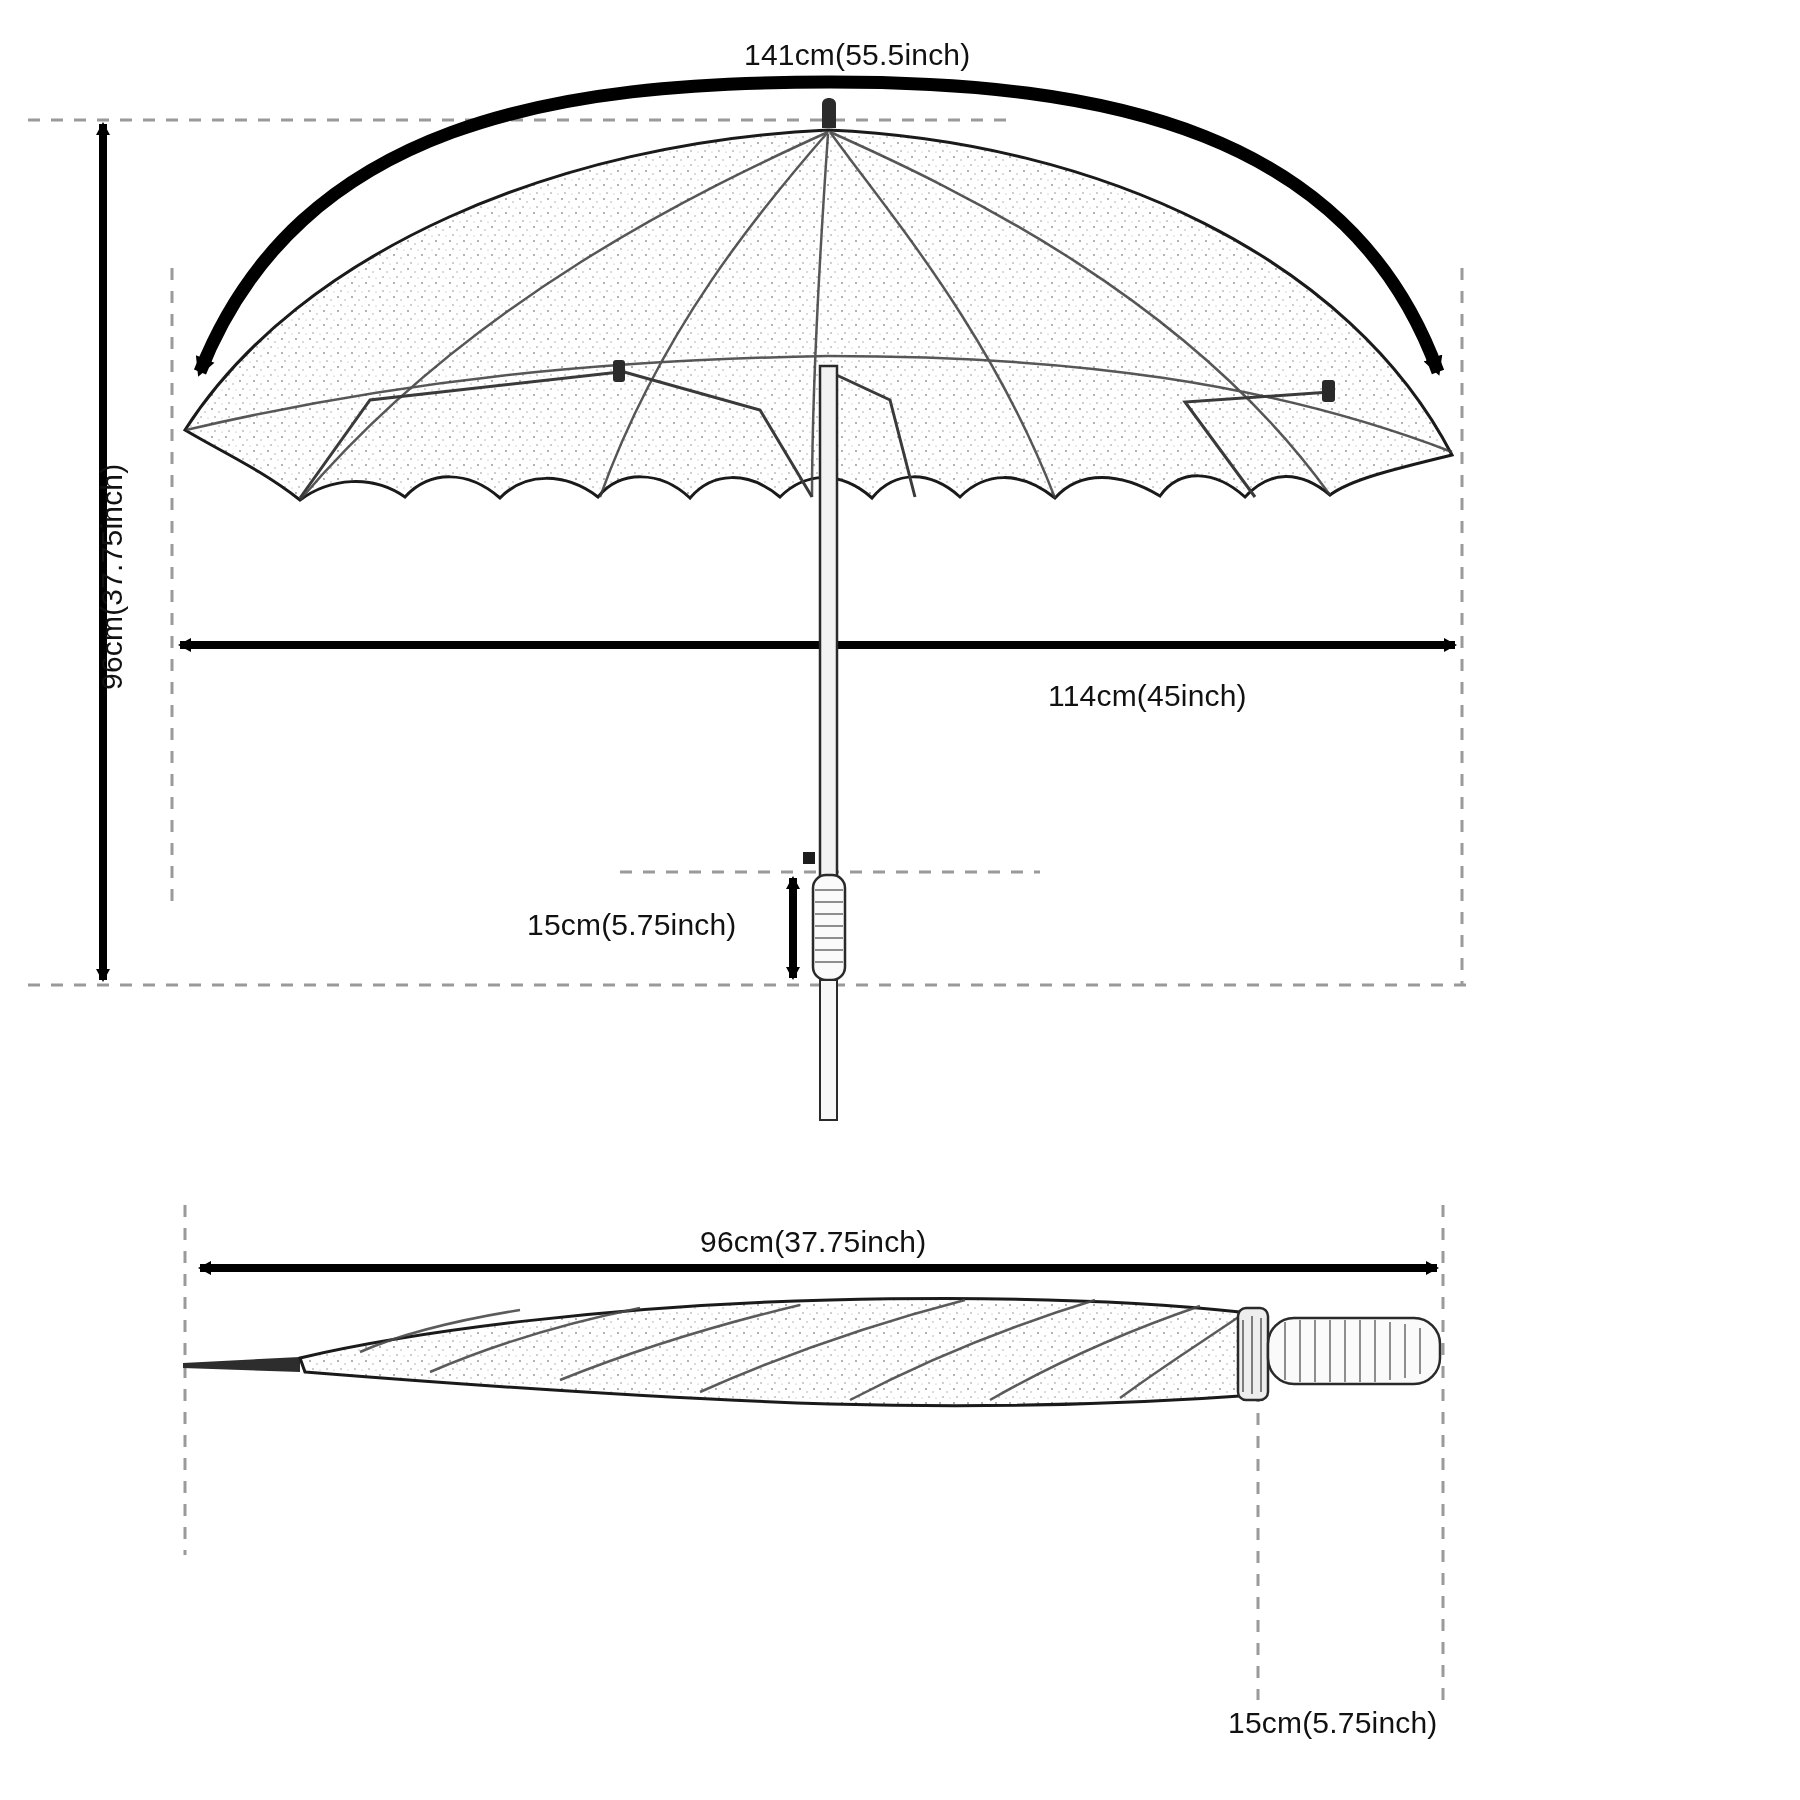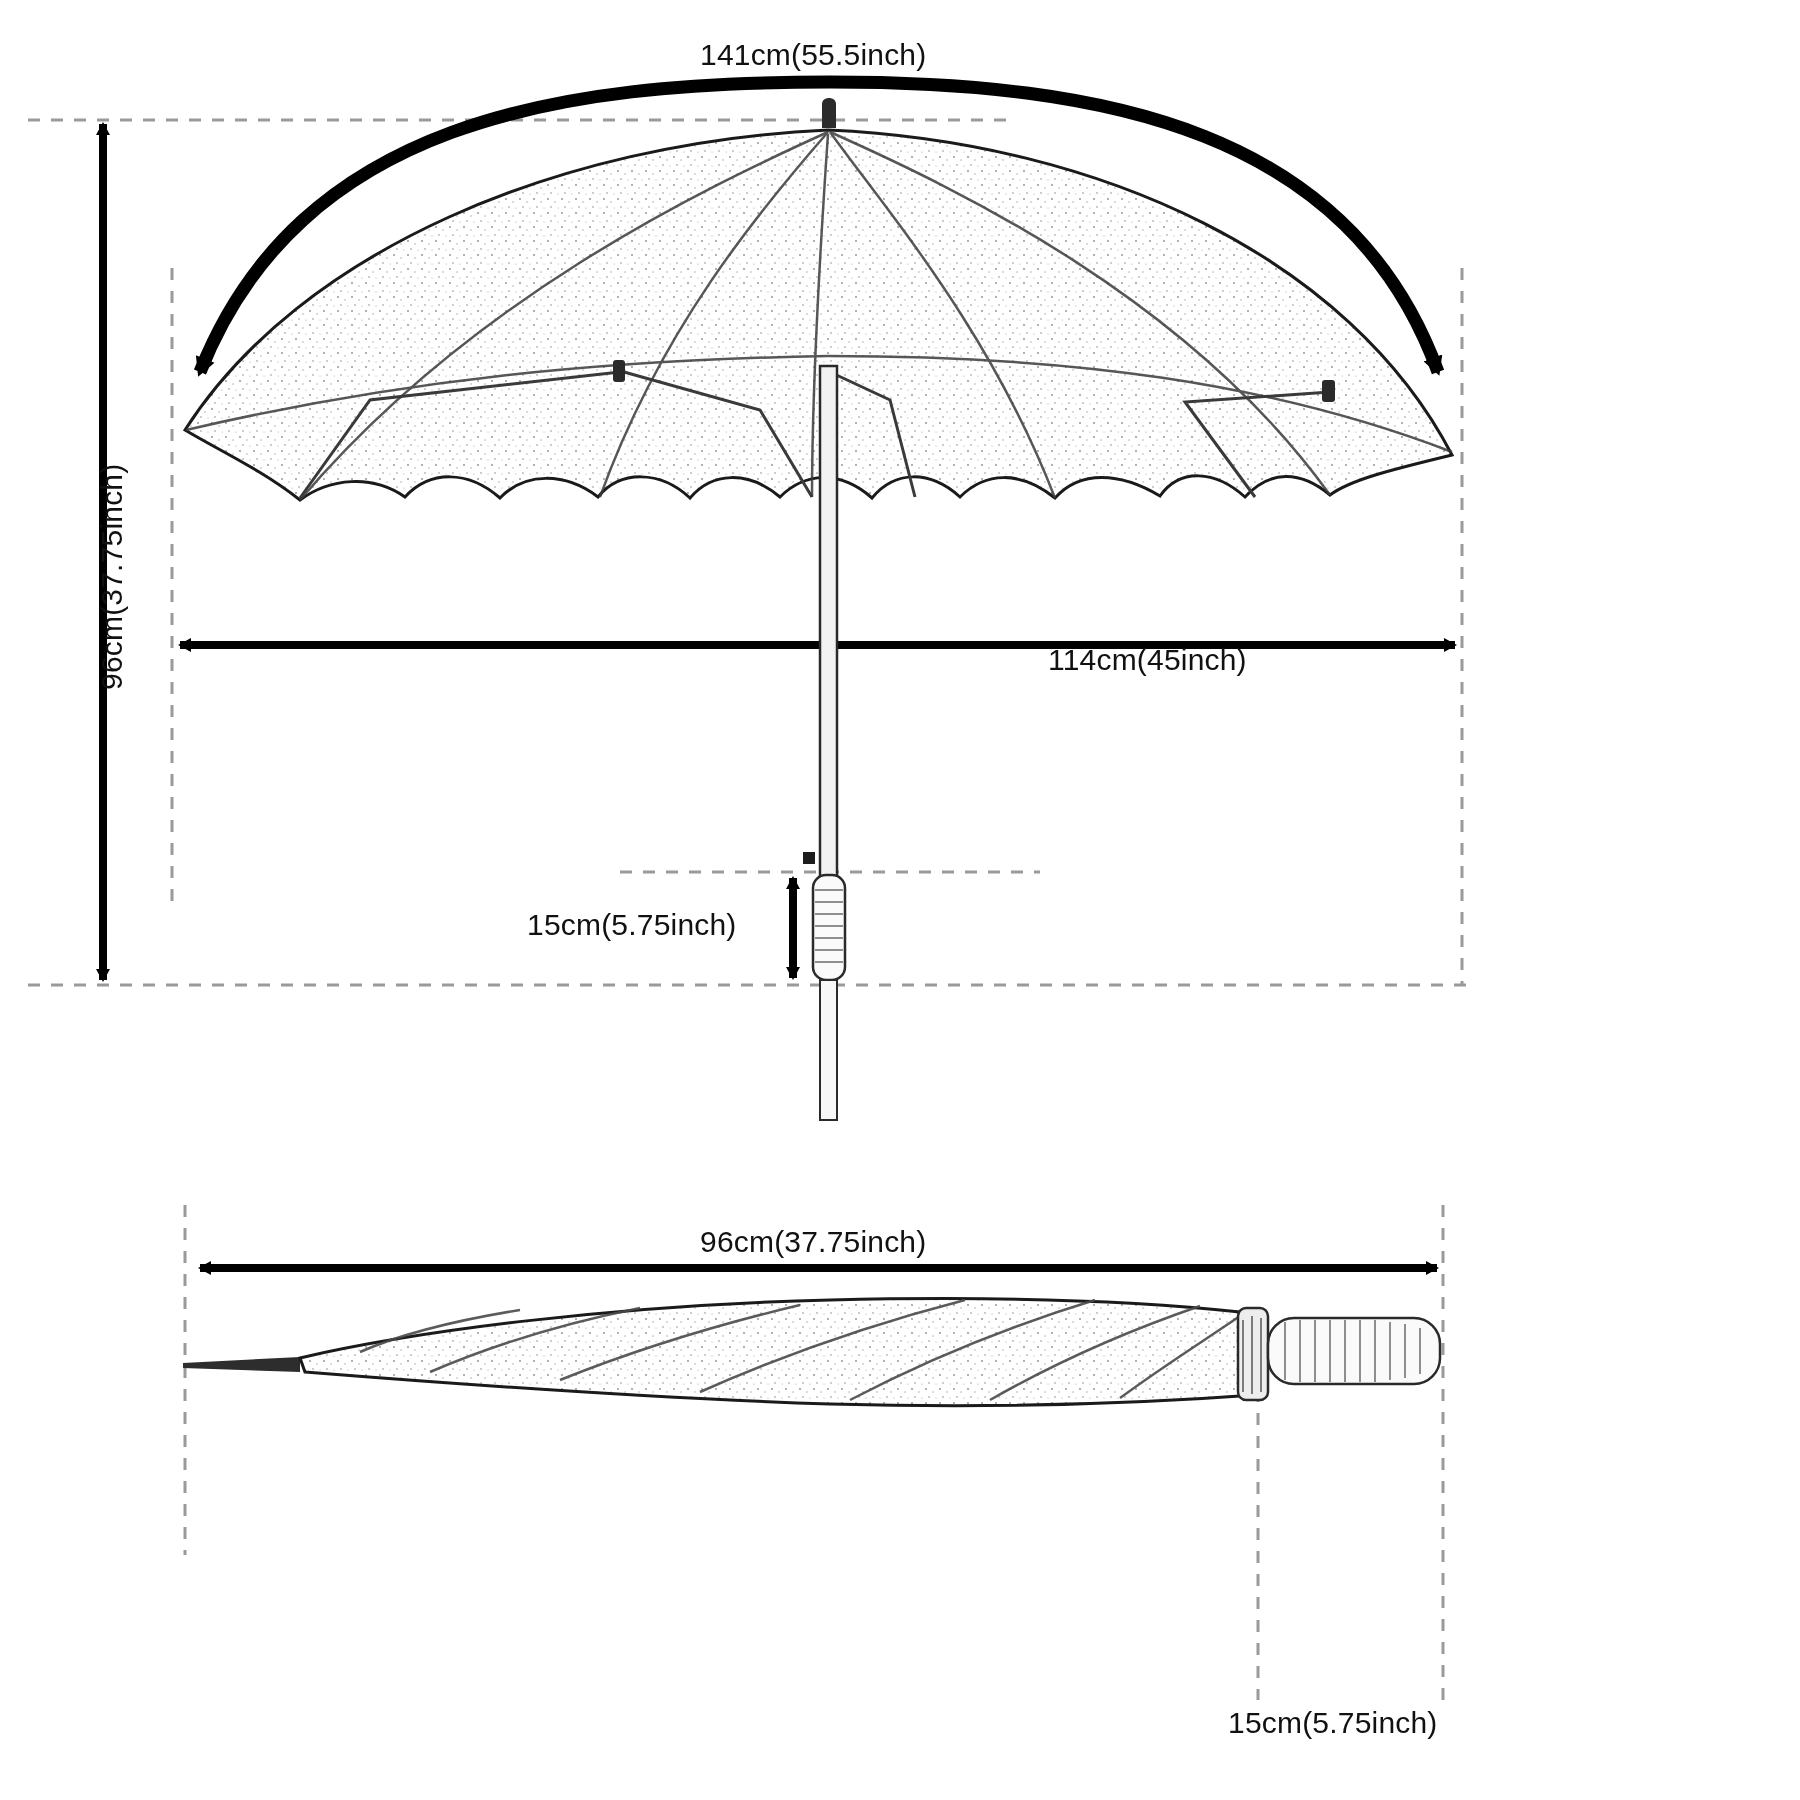--- a/index.html
+++ b/index.html
@@ -198,7 +198,7 @@
     </g>
   </svg>
 
-  <div class="lbl" style="left:700px; top:38px;">141cm(55.5inch)</div>
+  <div class="lbl" style="left:744px; top:38px;">141cm(55.5inch)</div>
 
   <div class="lbl vertical" style="left:95px; top:690px;">96cm(37.75inch)</div>
 

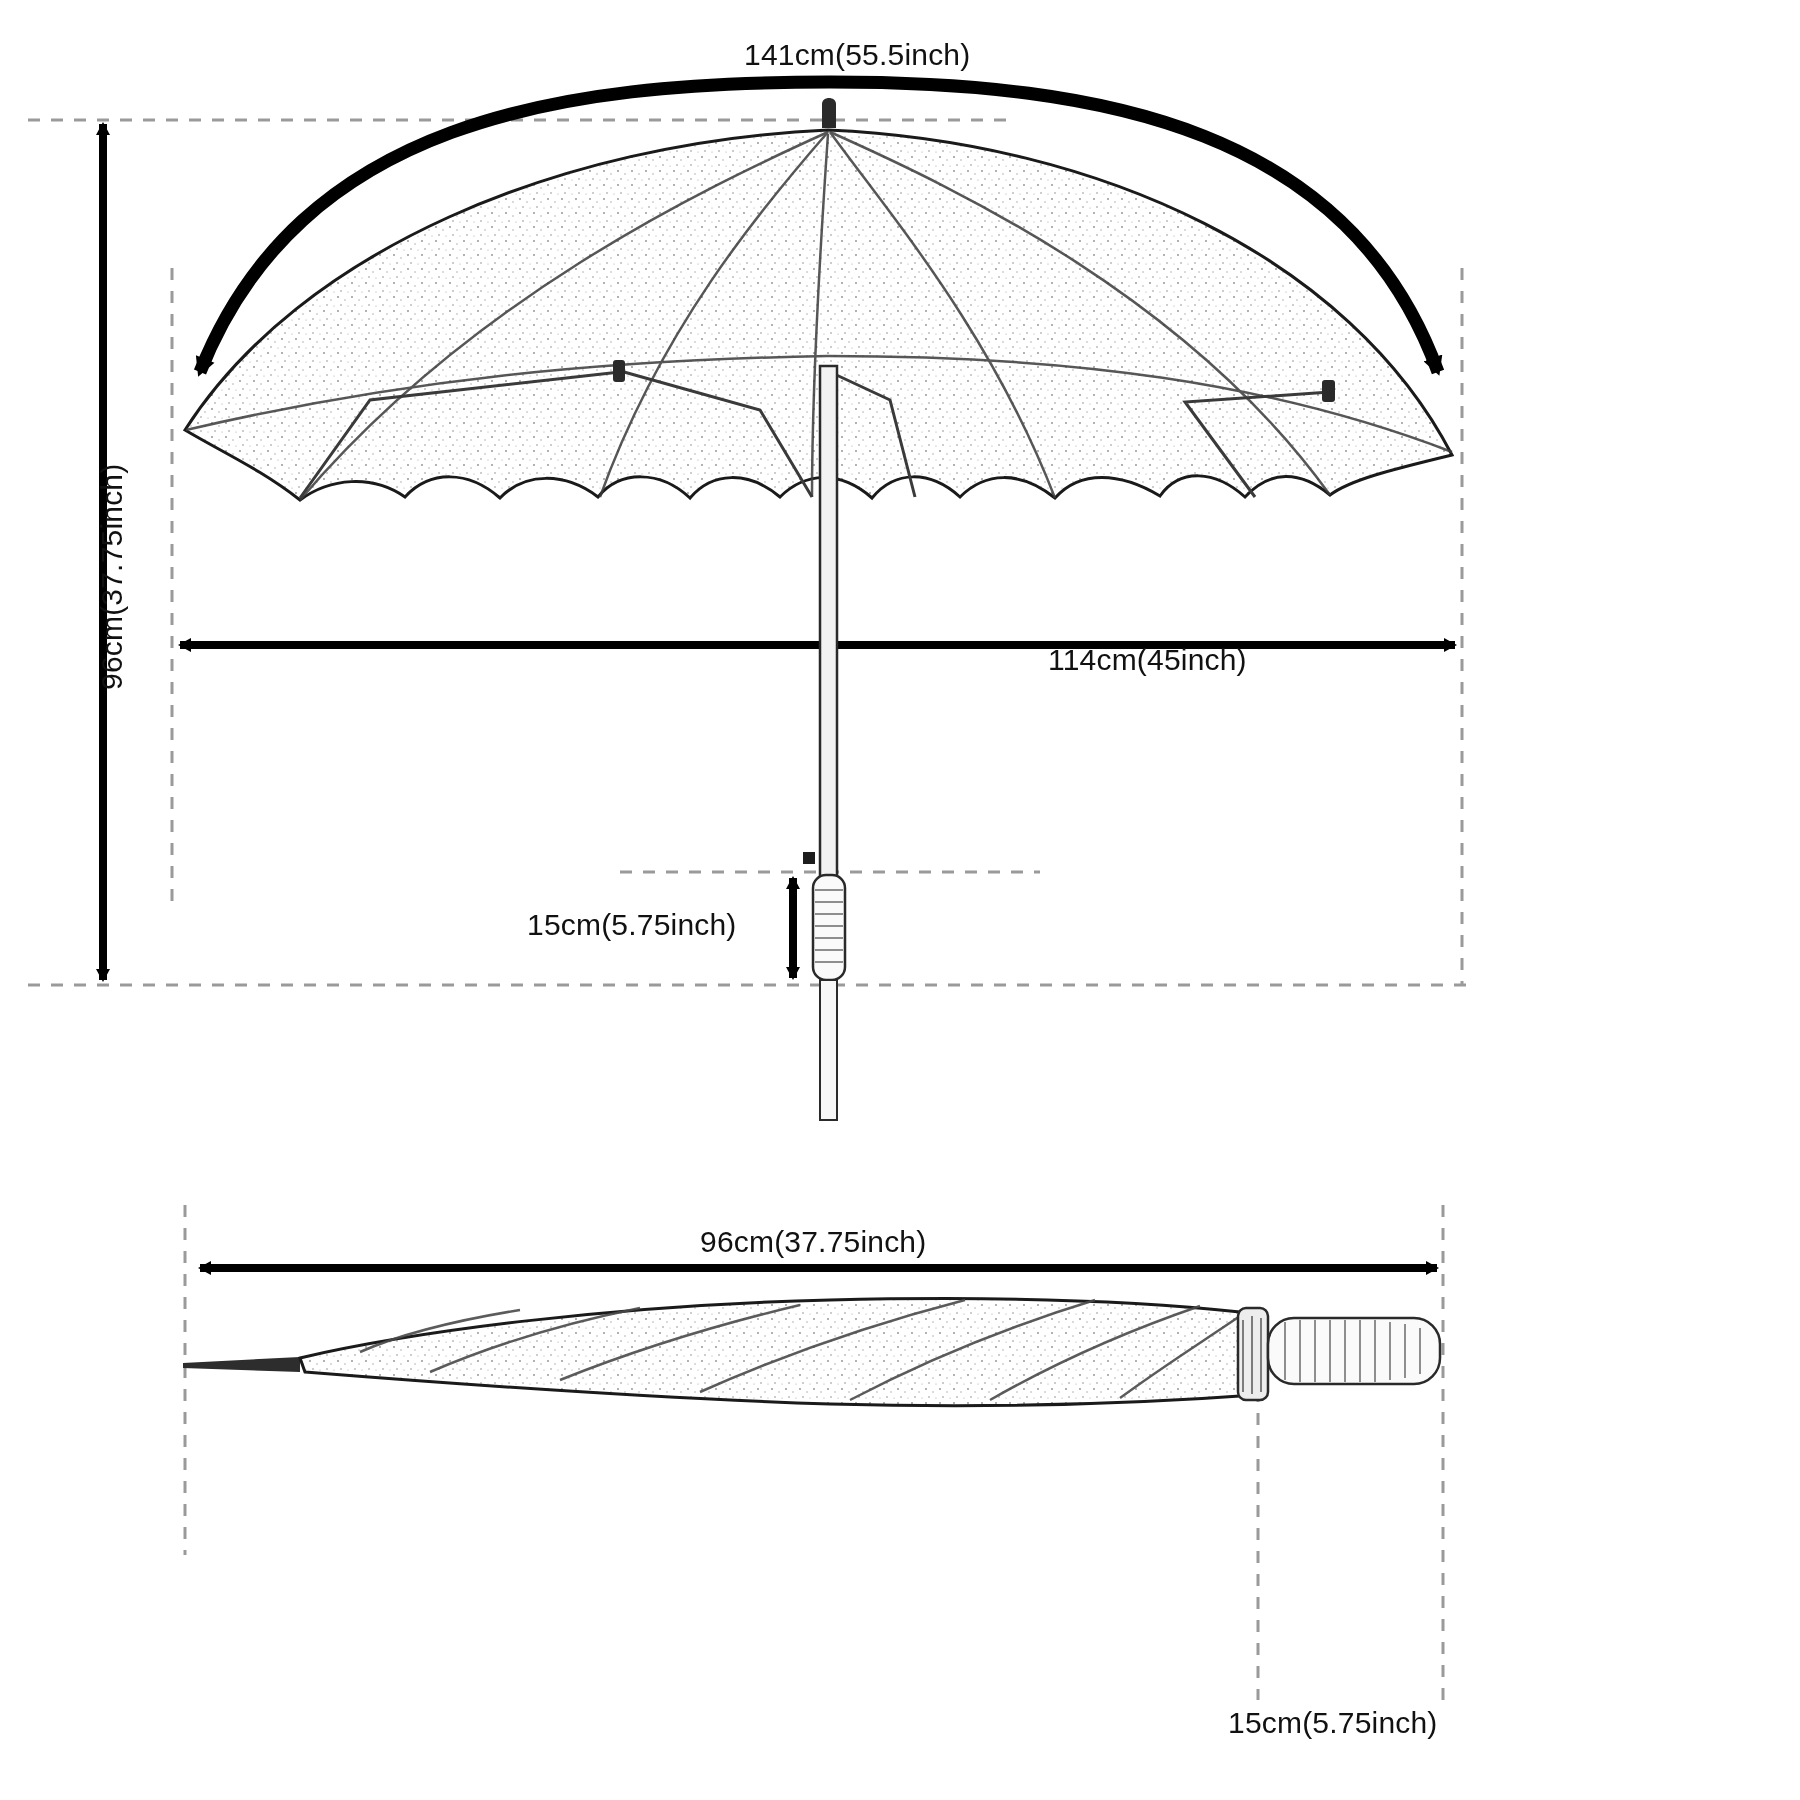--- a/index.html
+++ b/index.html
@@ -202,7 +202,7 @@
 
   <div class="lbl vertical" style="left:95px; top:690px;">96cm(37.75inch)</div>
 
-  <div class="lbl" style="left:1048px; top:643px;">114cm(45inch)</div>
+  <div class="lbl" style="left:1048px; top:679px;">114cm(45inch)</div>
 
   <div class="lbl" style="left:527px; top:908px;">15cm(5.75inch)</div>
 

